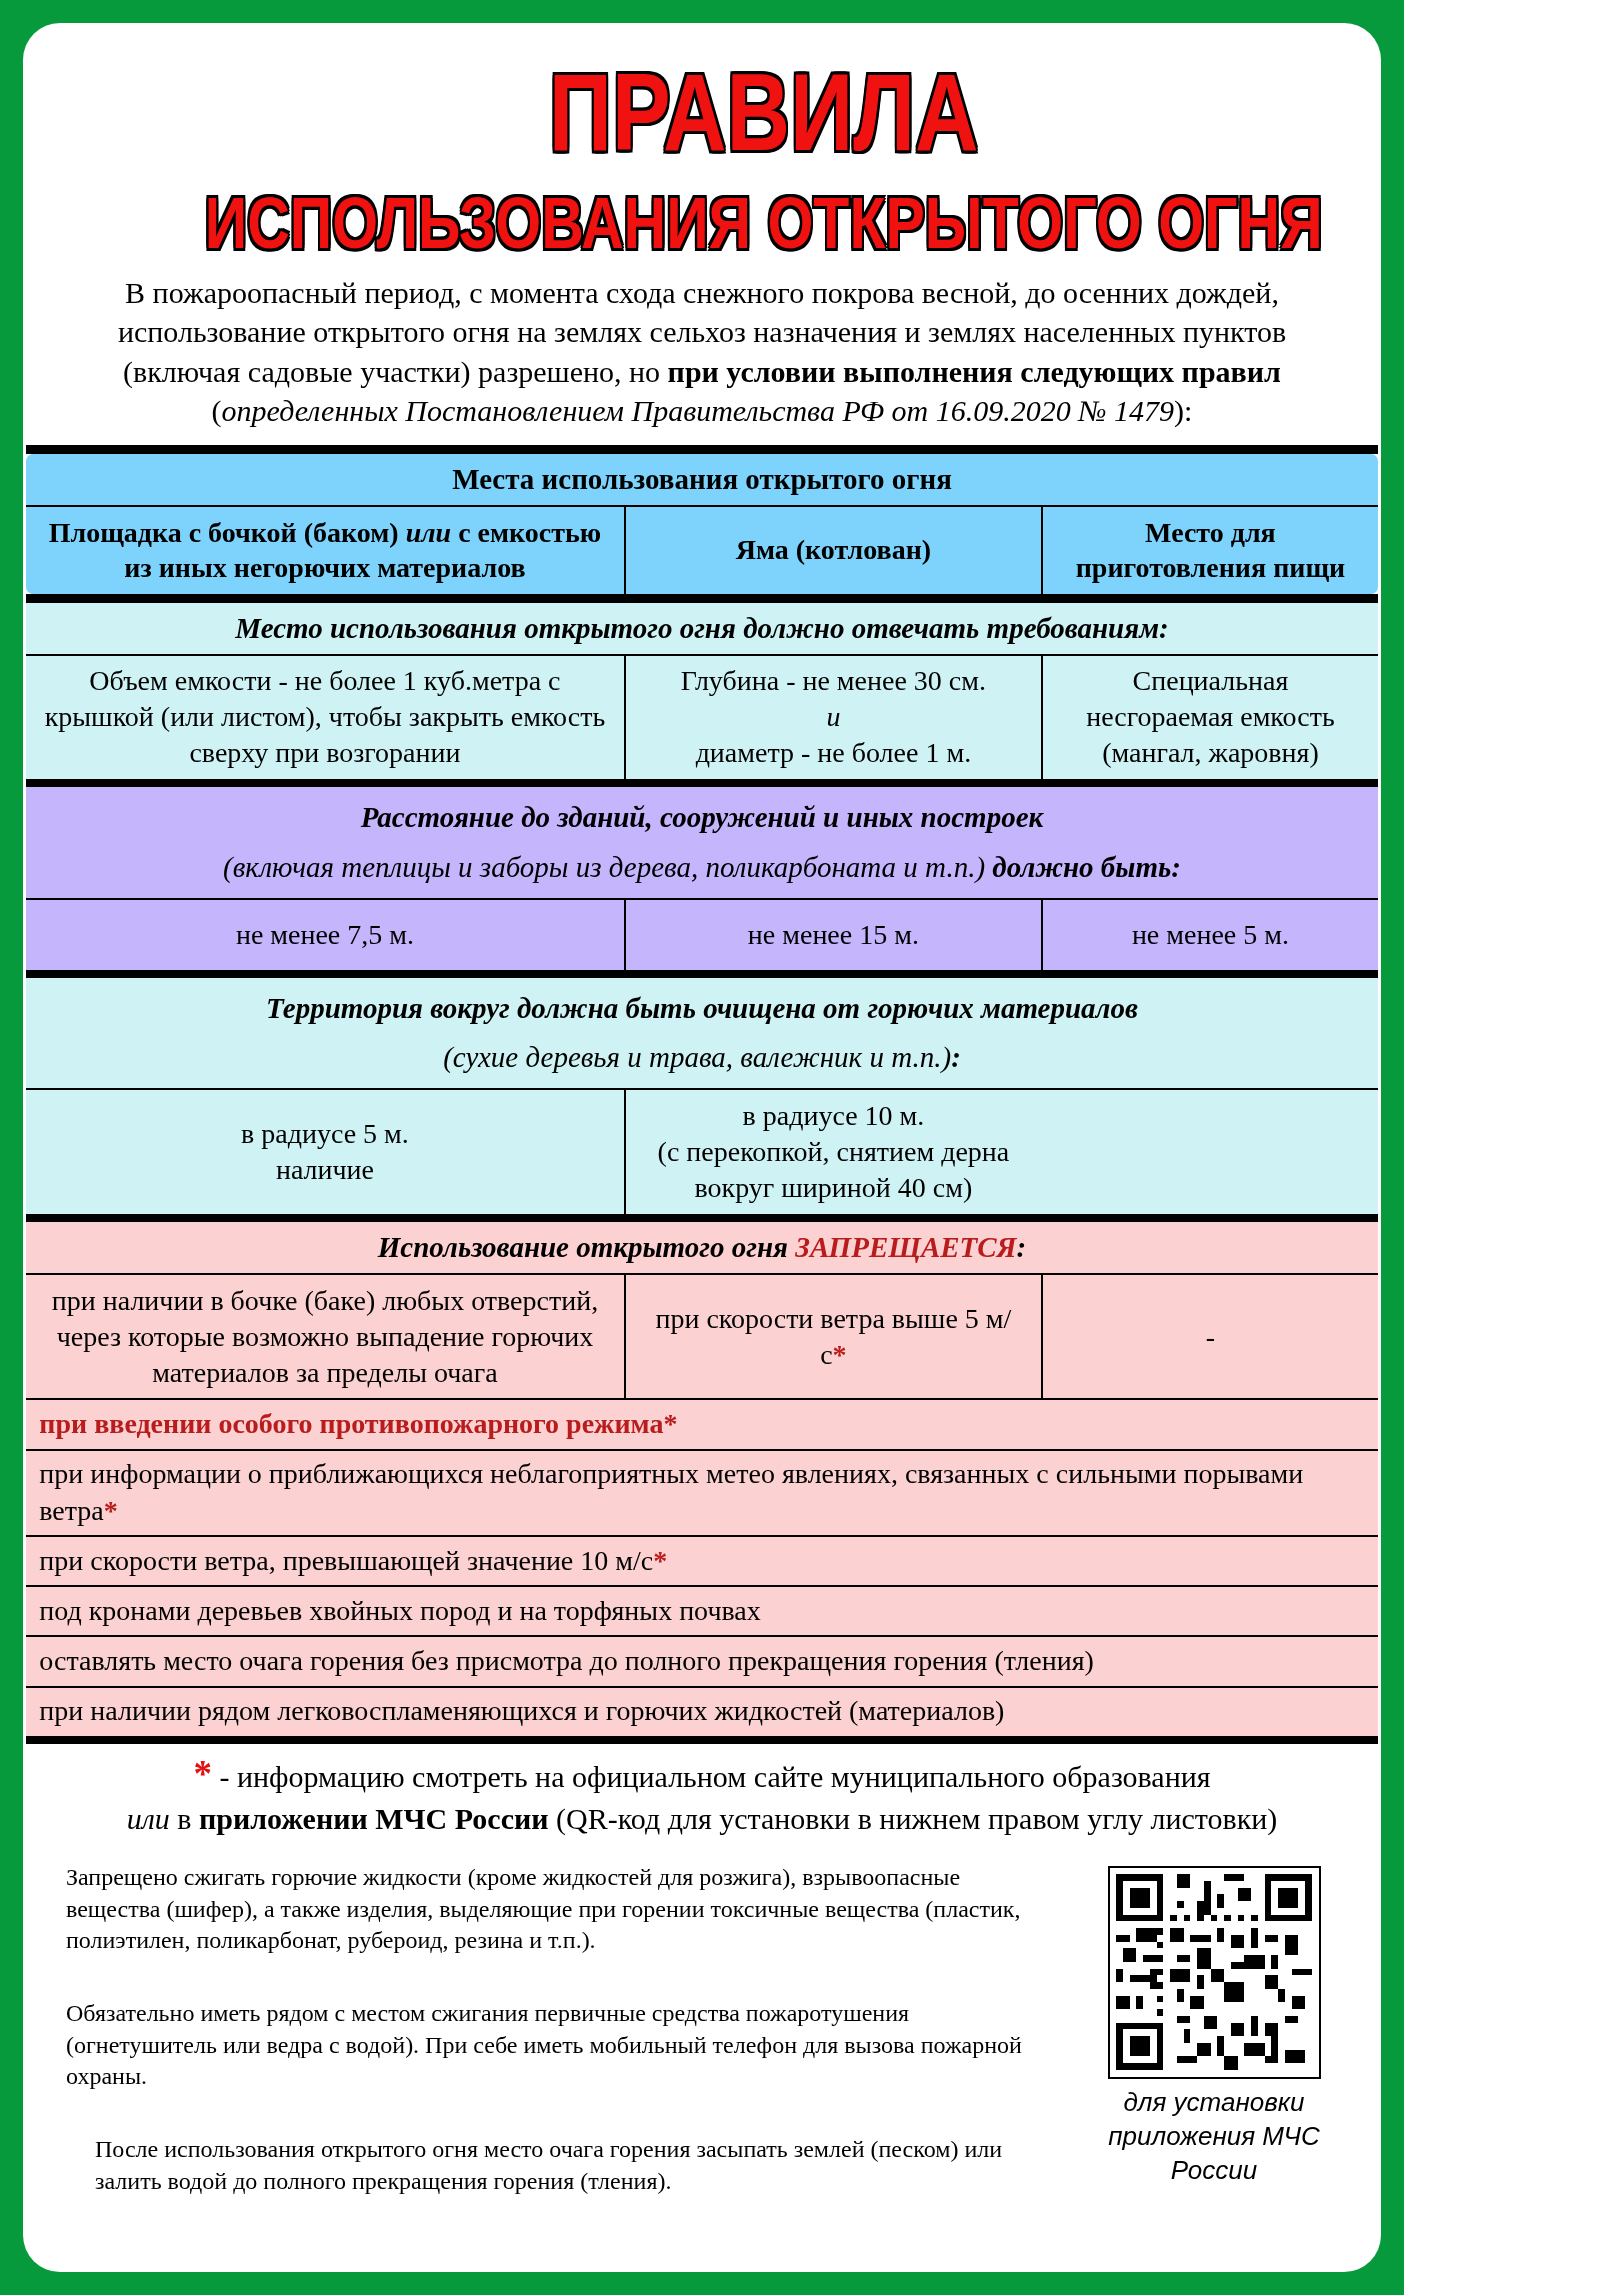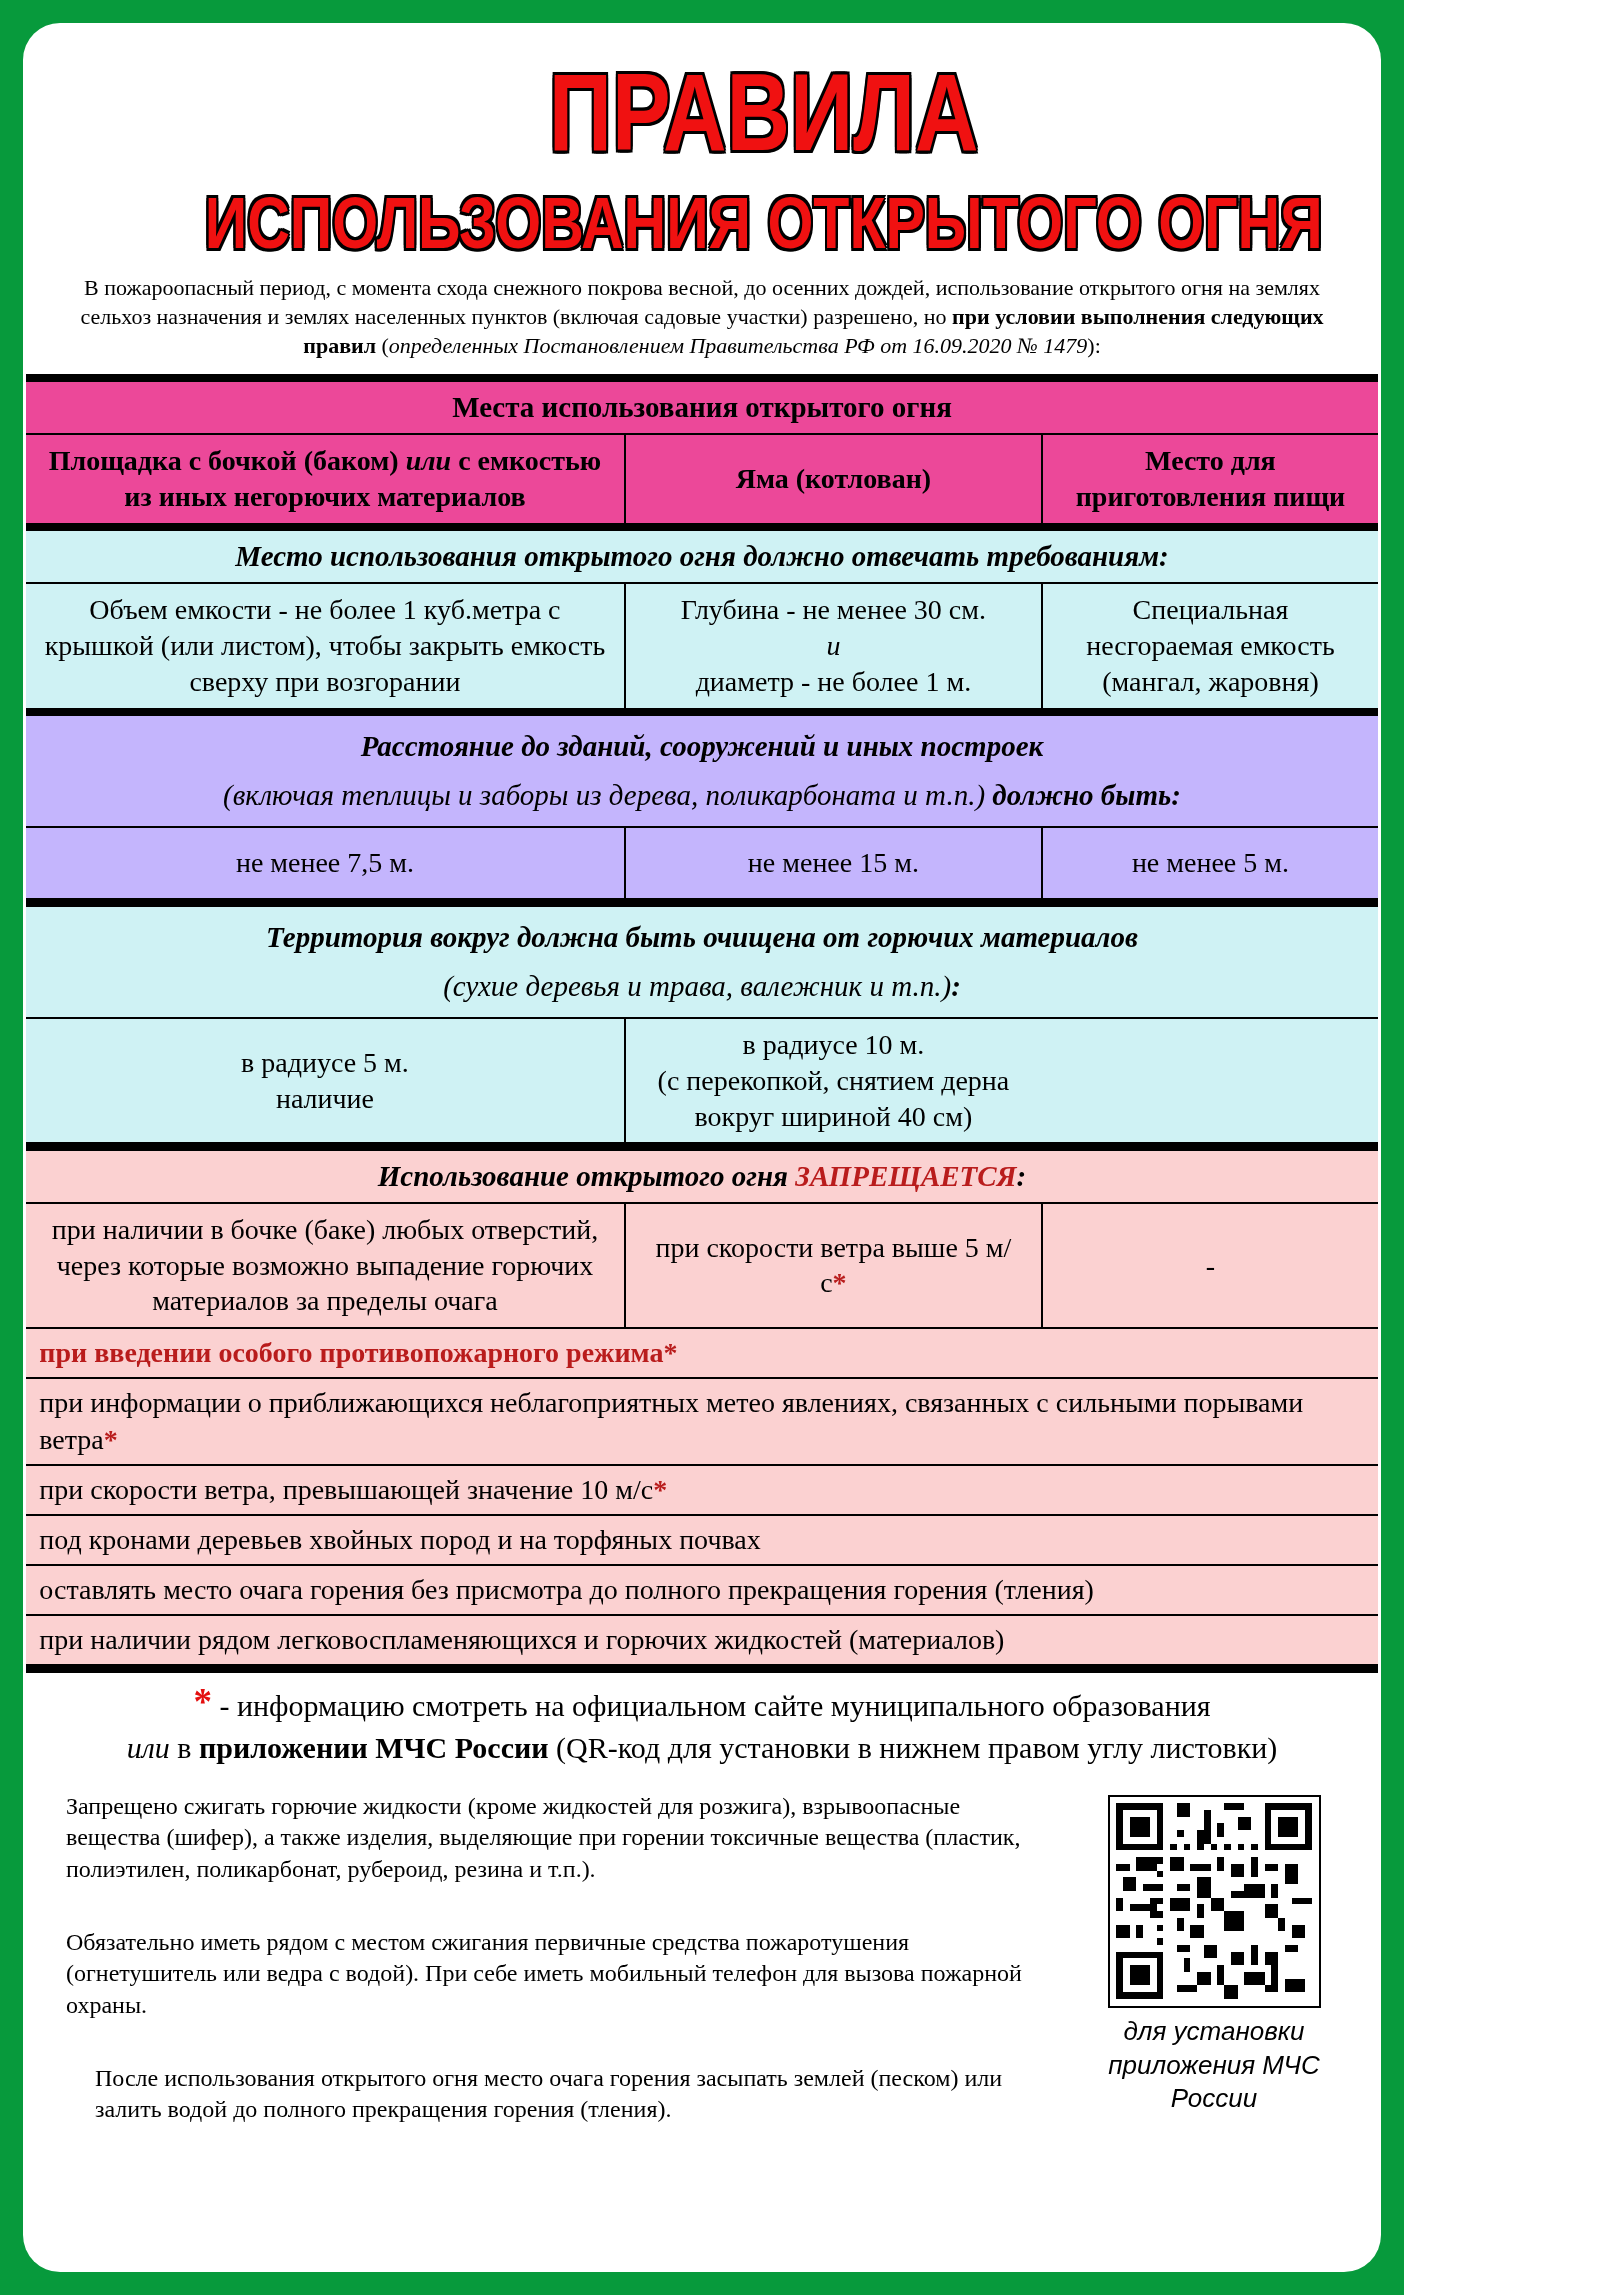--- a/index.html
+++ b/index.html
@@ -20,7 +20,7 @@
   .logo{width:304px;height:222px;flex:none;}
 
   
-  .intro{margin:10.5px 43px 0 43px;text-align:center;font-size:22px;line-height:1.32;}
+  .intro{margin:10.5px 43px 0 43px;text-align:center;font-size:30px;line-height:1.32;}
   .b{font-weight:bold;} .i{font-style:italic;} .bi{font-weight:bold;font-style:italic;}
 
   

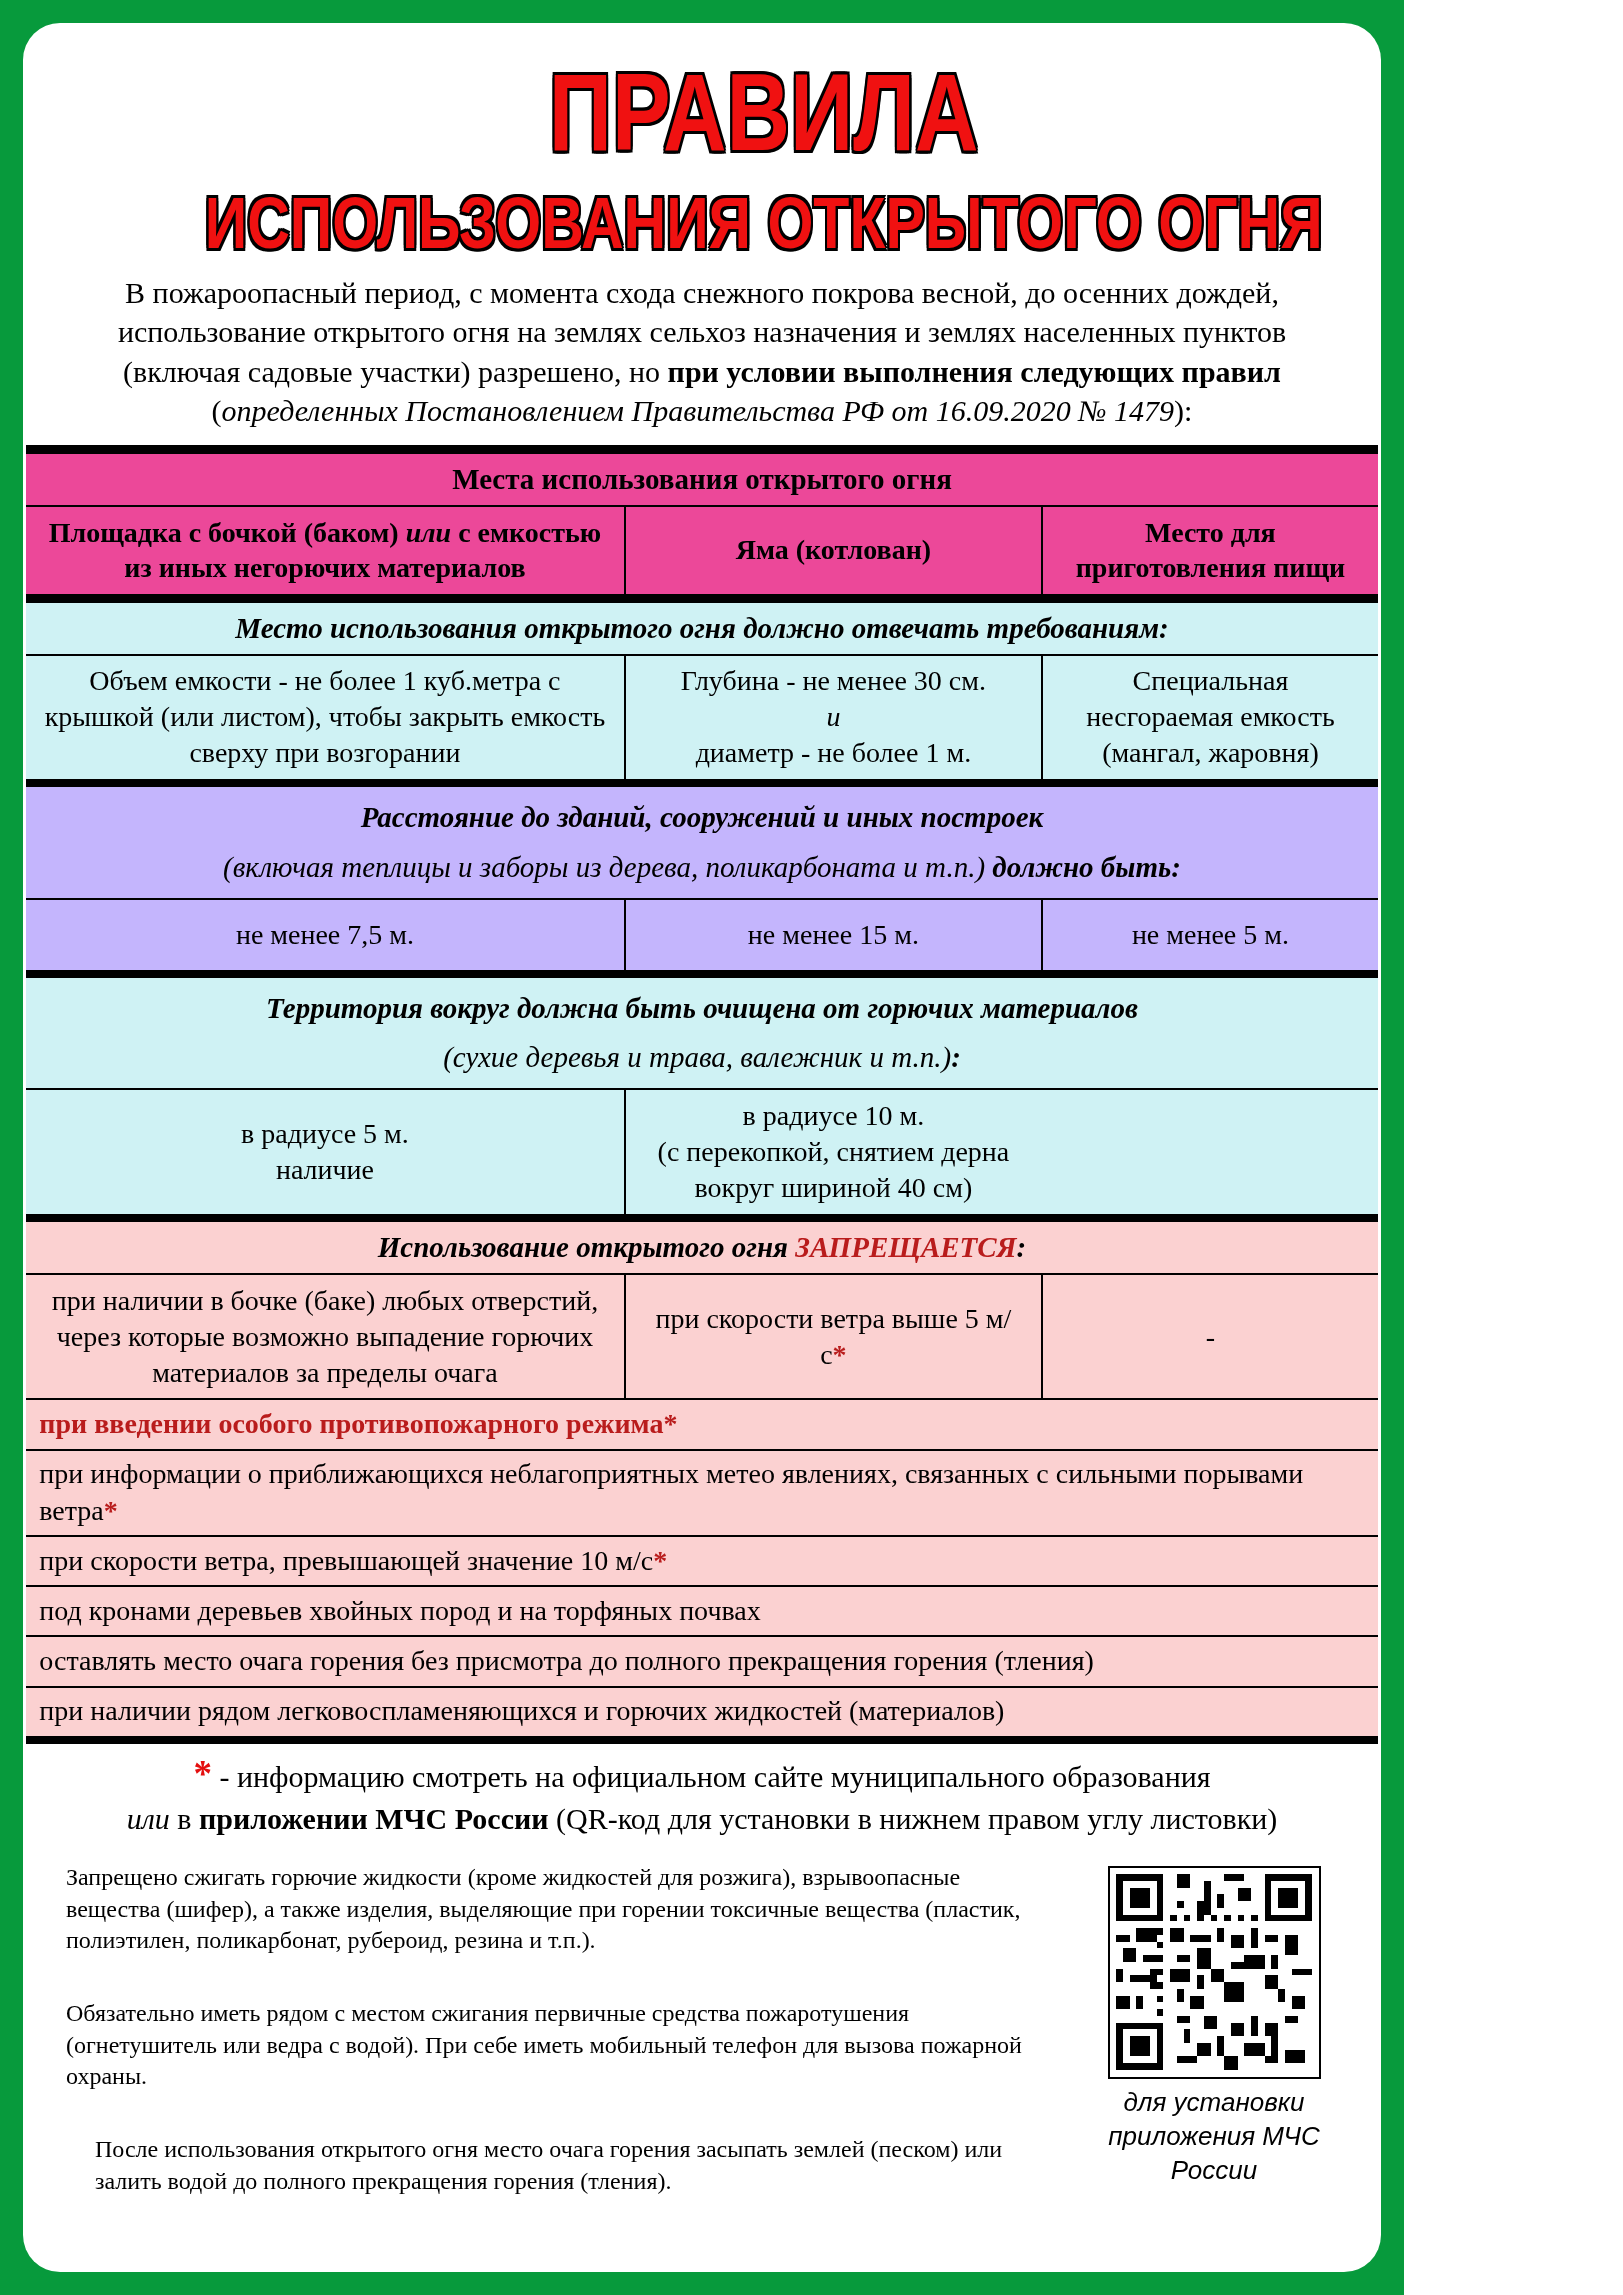--- a/index.html
+++ b/index.html
@@ -27,7 +27,7 @@
   .tbl{margin:14.4px 3.3px 0 3.3px;}
   .bar{height:8.5px;background:#000;}
   .thin{height:2px;background:#000;}
-  .yellow{background:#ec4899;} .cyan{background:#CFF2F4;} .pinkbg{background:#FBD1D1;} .whitebg{background:#c4b5fd;}
+  .yellow{background:#7dd3fc;border-radius:7px;} .cyan{background:#CFF2F4;} .pinkbg{background:#FBD1D1;} .whitebg{background:#c4b5fd;}
   .sect-title{text-align:center;font-size:29px;line-height:1.35;padding:5.9px 19.6px;}
   .row3{display:grid;grid-template-columns:44.2% 30.9% 24.9%;}
   .cell{display:flex;flex-direction:column;justify-content:center;text-align:center;

